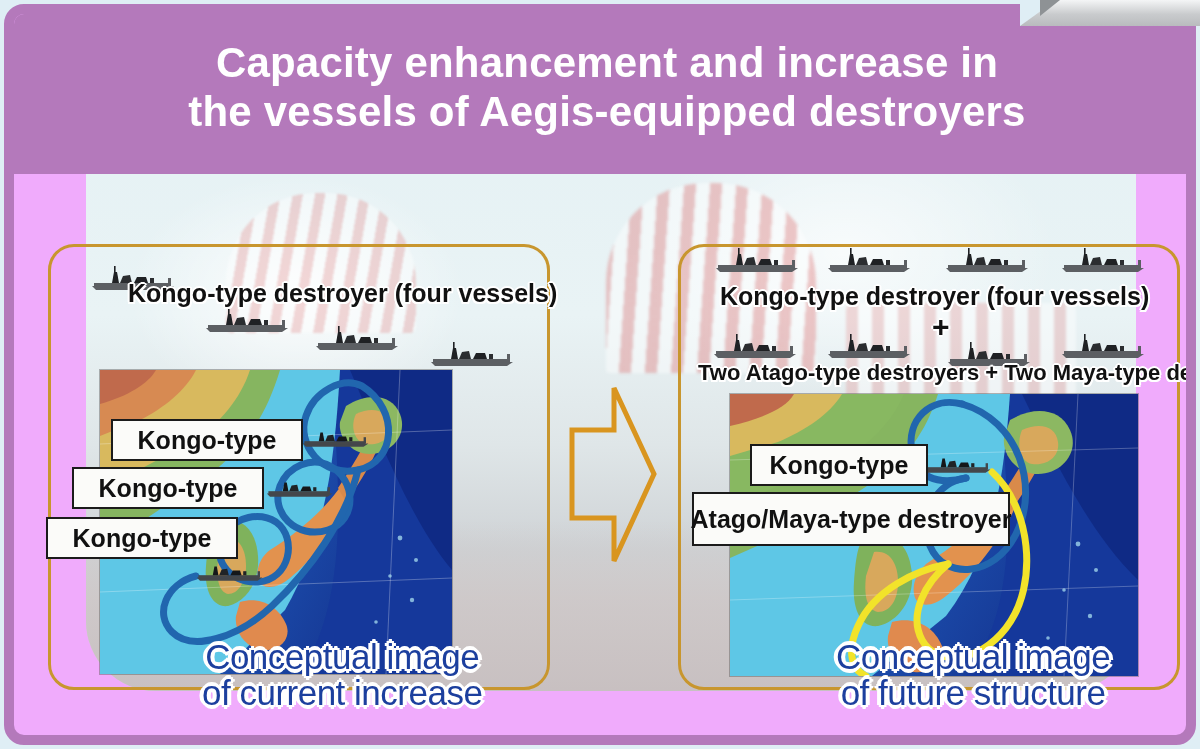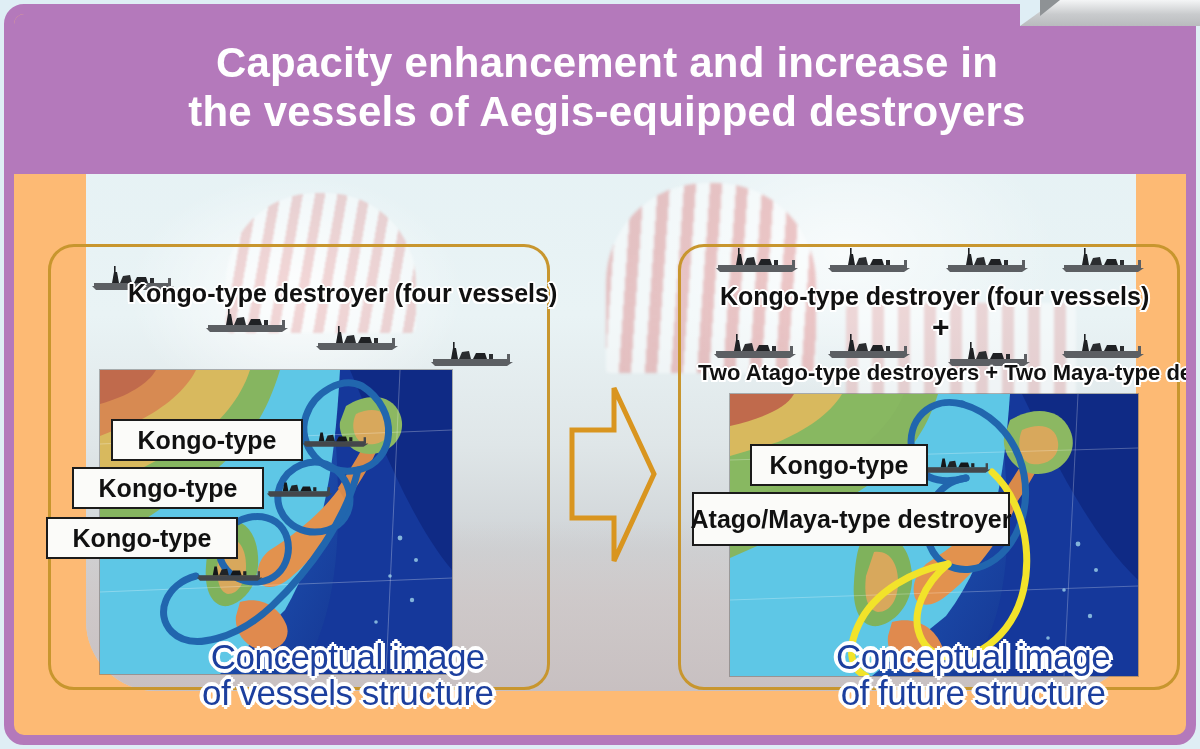--- a/index.html
+++ b/index.html
@@ -33,7 +33,7 @@
     position:absolute;left:4px;top:4px;right:4px;bottom:4px;
     border:10px solid #b479bb;
     border-radius:20px;
-    background:#fdba74;
+    background:#f0abfc;
     box-sizing:border-box;
     overflow:hidden;
   }

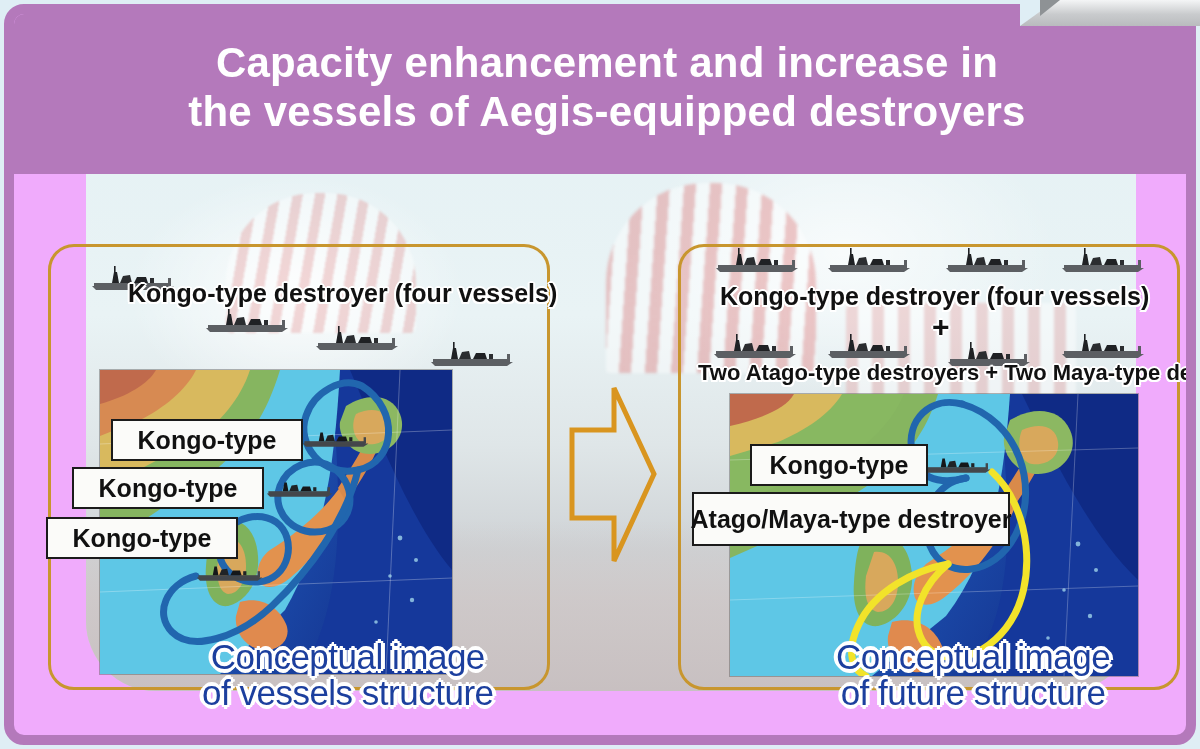--- a/index.html
+++ b/index.html
@@ -329,7 +329,7 @@
 
     <div class="concept" style="left:188px;top:625px;">
       <div>Conceptual image</div>
-      <div>of vessels structure</div>
+      <div>of current increase</div>
     </div>
 
     <div class="arrow">

